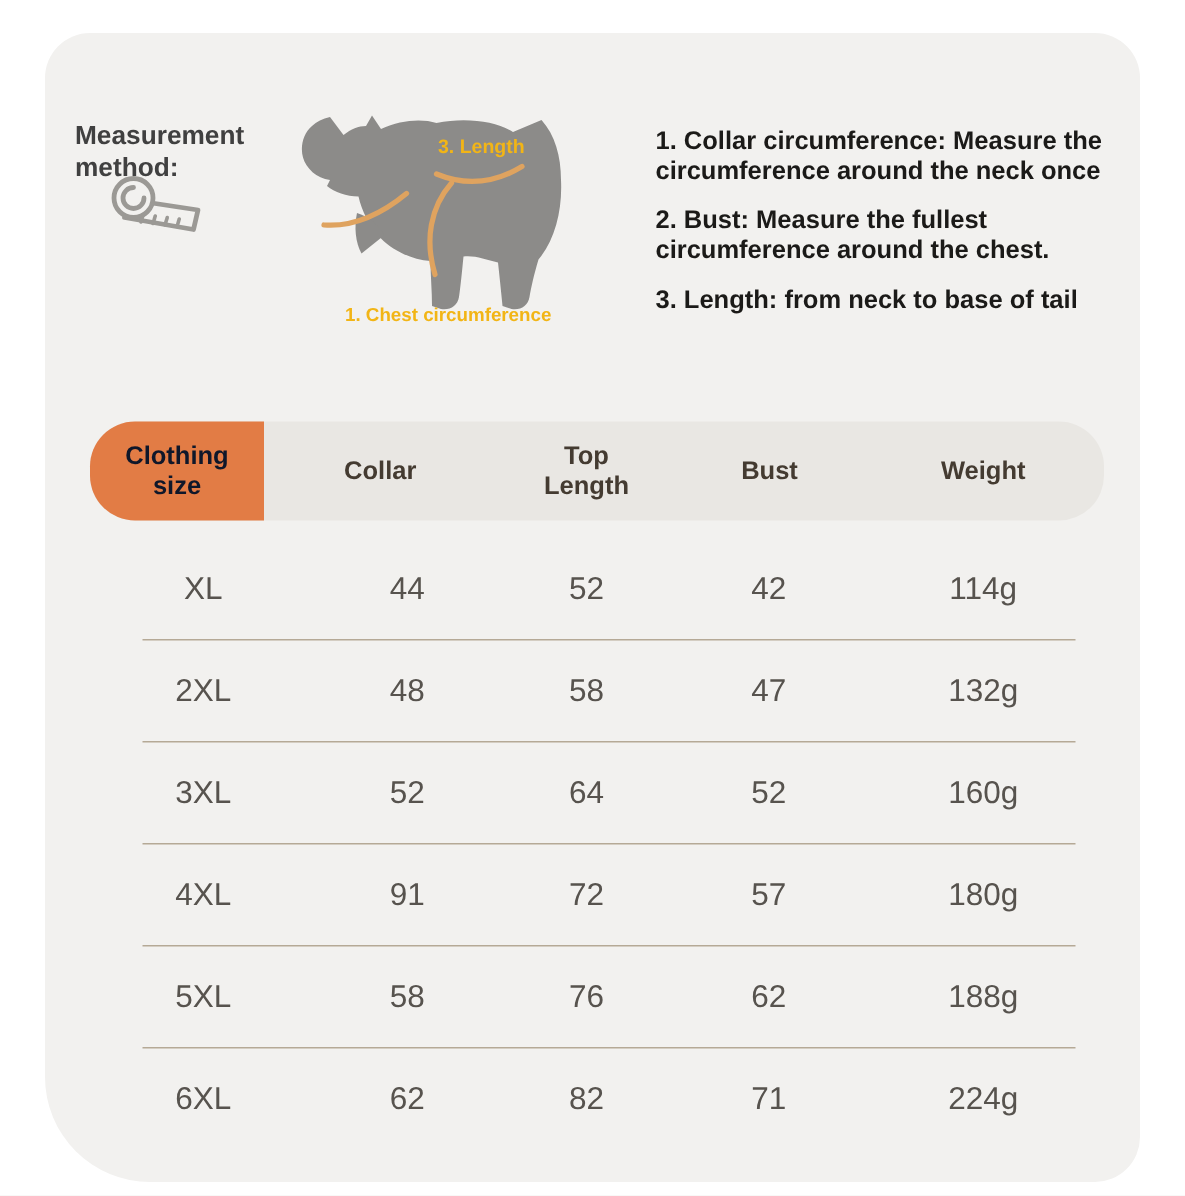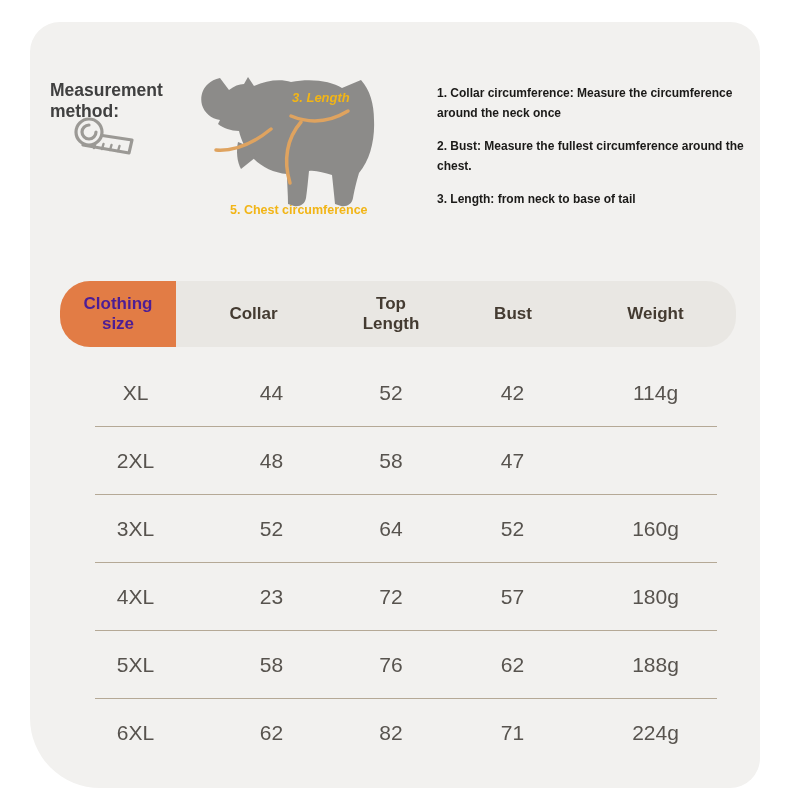--- a/index.html
+++ b/index.html
@@ -35,7 +35,7 @@
     color: #F2B516; font-weight: bold;
     white-space: nowrap;
   }
-  .dlabel-length { left: 142px; top: 14px; font-size: 13px; font-style: italic; }
+  .dlabel-length { left: 142px; top: 14px; font-size: 13px; }
   .dlabel-neck   { left: 0px; top: 52px; width: 106px; font-size: 14px; line-height: 17px; text-align: center; white-space: normal; }
   .dlabel-chest  { left: 80px; top: 127px; font-size: 12.5px; }
   .instructions {

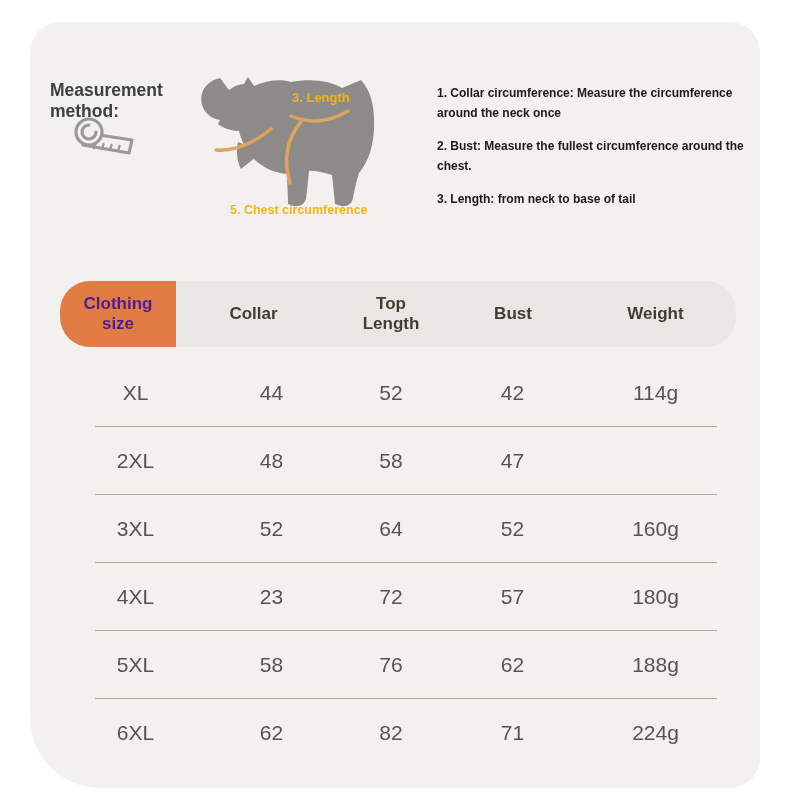--- a/index.html
+++ b/index.html
@@ -41,7 +41,7 @@
   .instructions {
     position: absolute; left: 407px; top: 62px;
     width: 318px;
-    font-size: 12px; font-weight: bold; color: #1B1A18;
+    font-size: 17px; font-weight: bold; color: #1B1A18;
     line-height: 19.5px;
   }
   .instructions p { margin: 0 0 14px 0; }

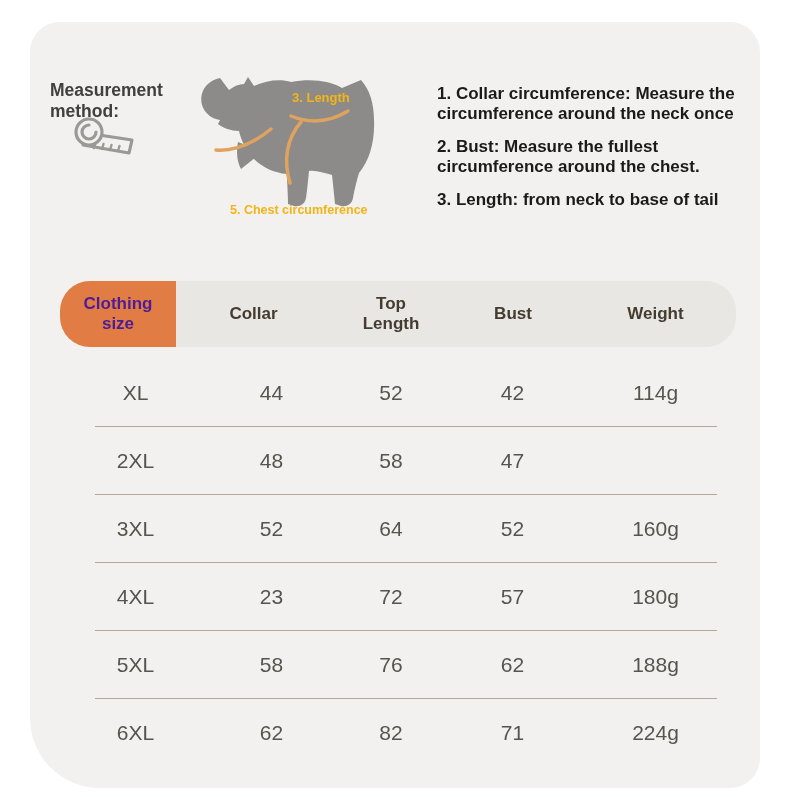--- a/index.html
+++ b/index.html
@@ -124,7 +124,7 @@
       </g>
     </svg>
     <div class="dlabel dlabel-length">3. Length</div>
-    <div class="dlabel dlabel-chest">5. Chest circumference</div>
+    <div class="dlabel dlabel-chest">1. Chest circumference</div>
   </div>
 
   <div class="instructions">

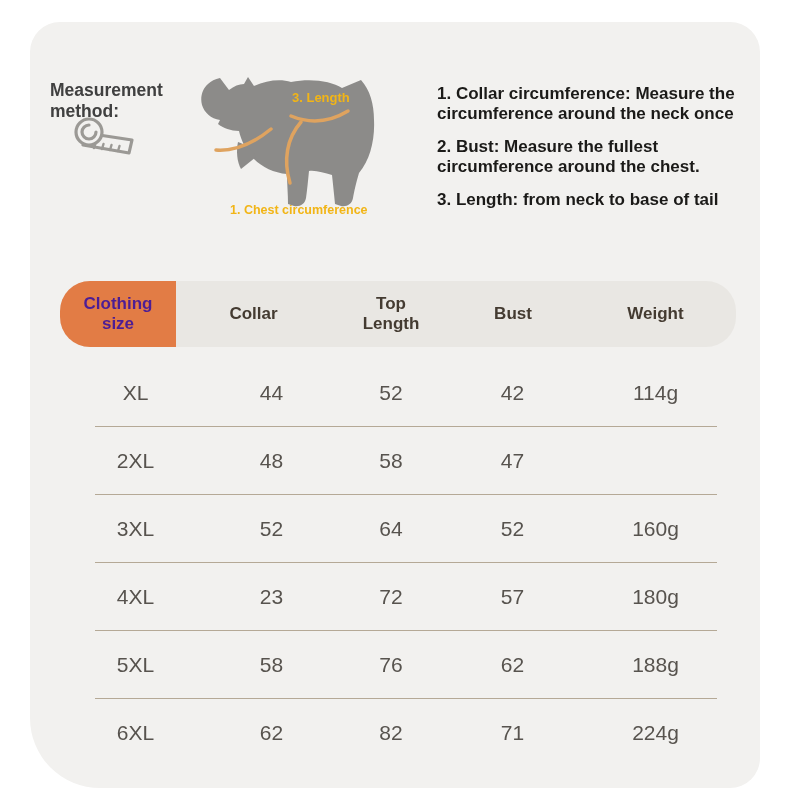--- a/index.html
+++ b/index.html
@@ -62,7 +62,7 @@
   }
   .th-size {
     background: #E27C45;
-    color: #4c1d95;
+    color: #0f172a;
     border-radius: 30px 0 0 30px;
     padding: 0 18px;
   }

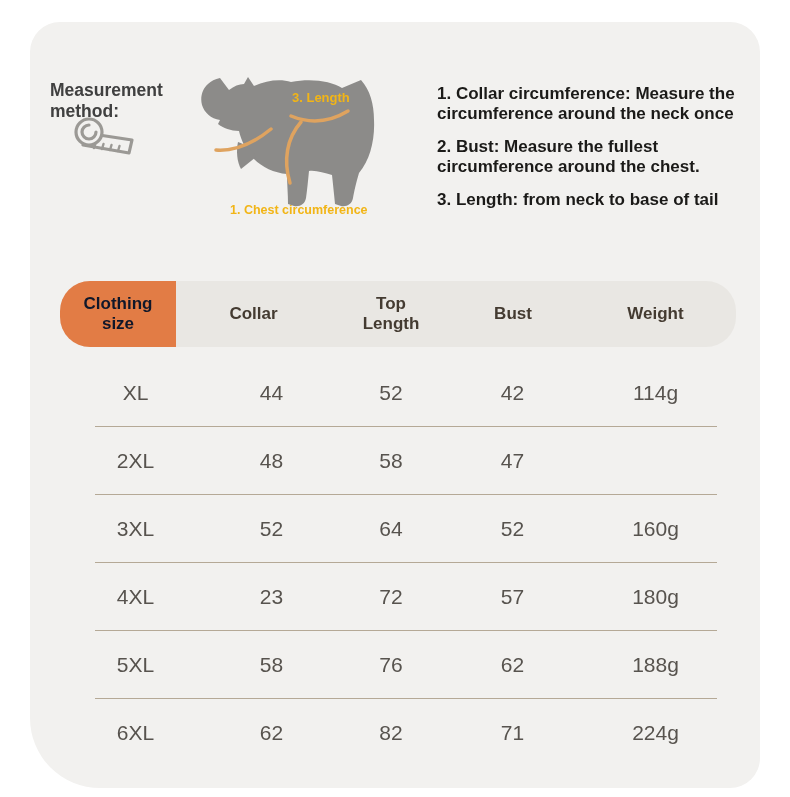--- a/index.html
+++ b/index.html
@@ -157,6 +157,7 @@
         <div class="td">48</div>
         <div class="td">58</div>
         <div class="td">47</div>
+        <div class="td">132g</div>
       </div>
       <div class="divider"></div>
 

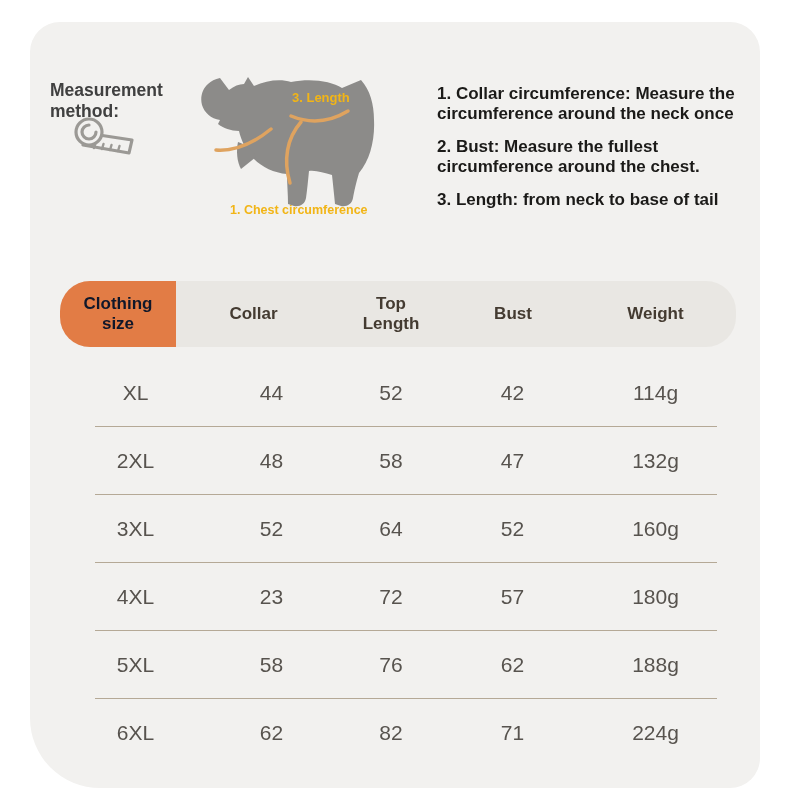--- a/index.html
+++ b/index.html
@@ -172,7 +172,7 @@
 
       <div class="tr">
         <div class="td">4XL</div>
-        <div class="td">23</div>
+        <div class="td">91</div>
         <div class="td">72</div>
         <div class="td">57</div>
         <div class="td">180g</div>

